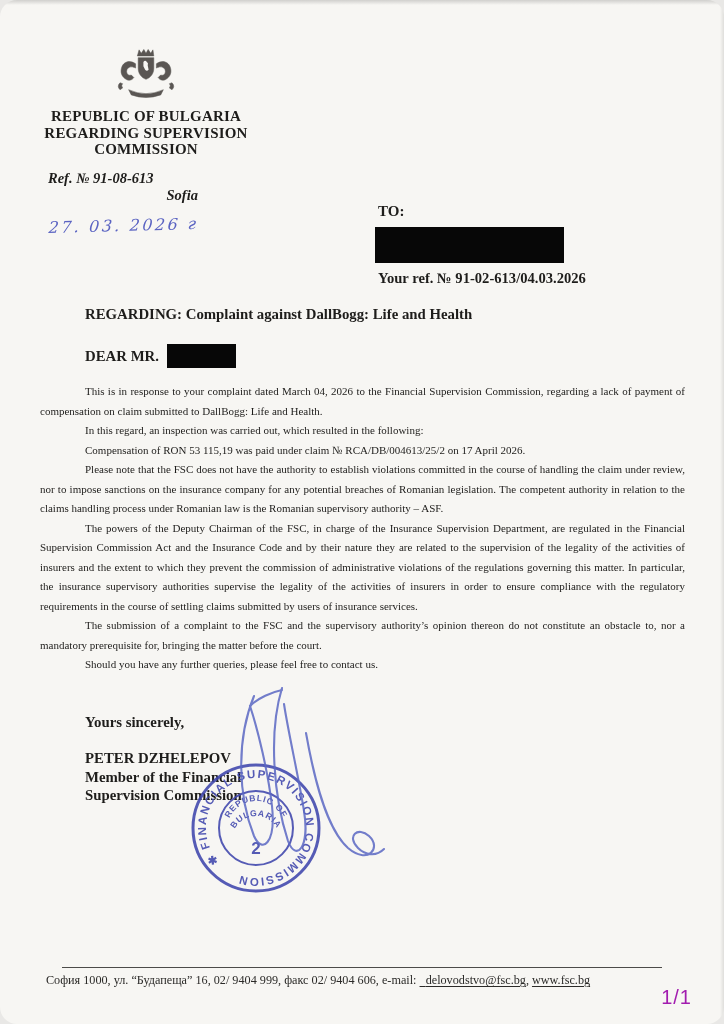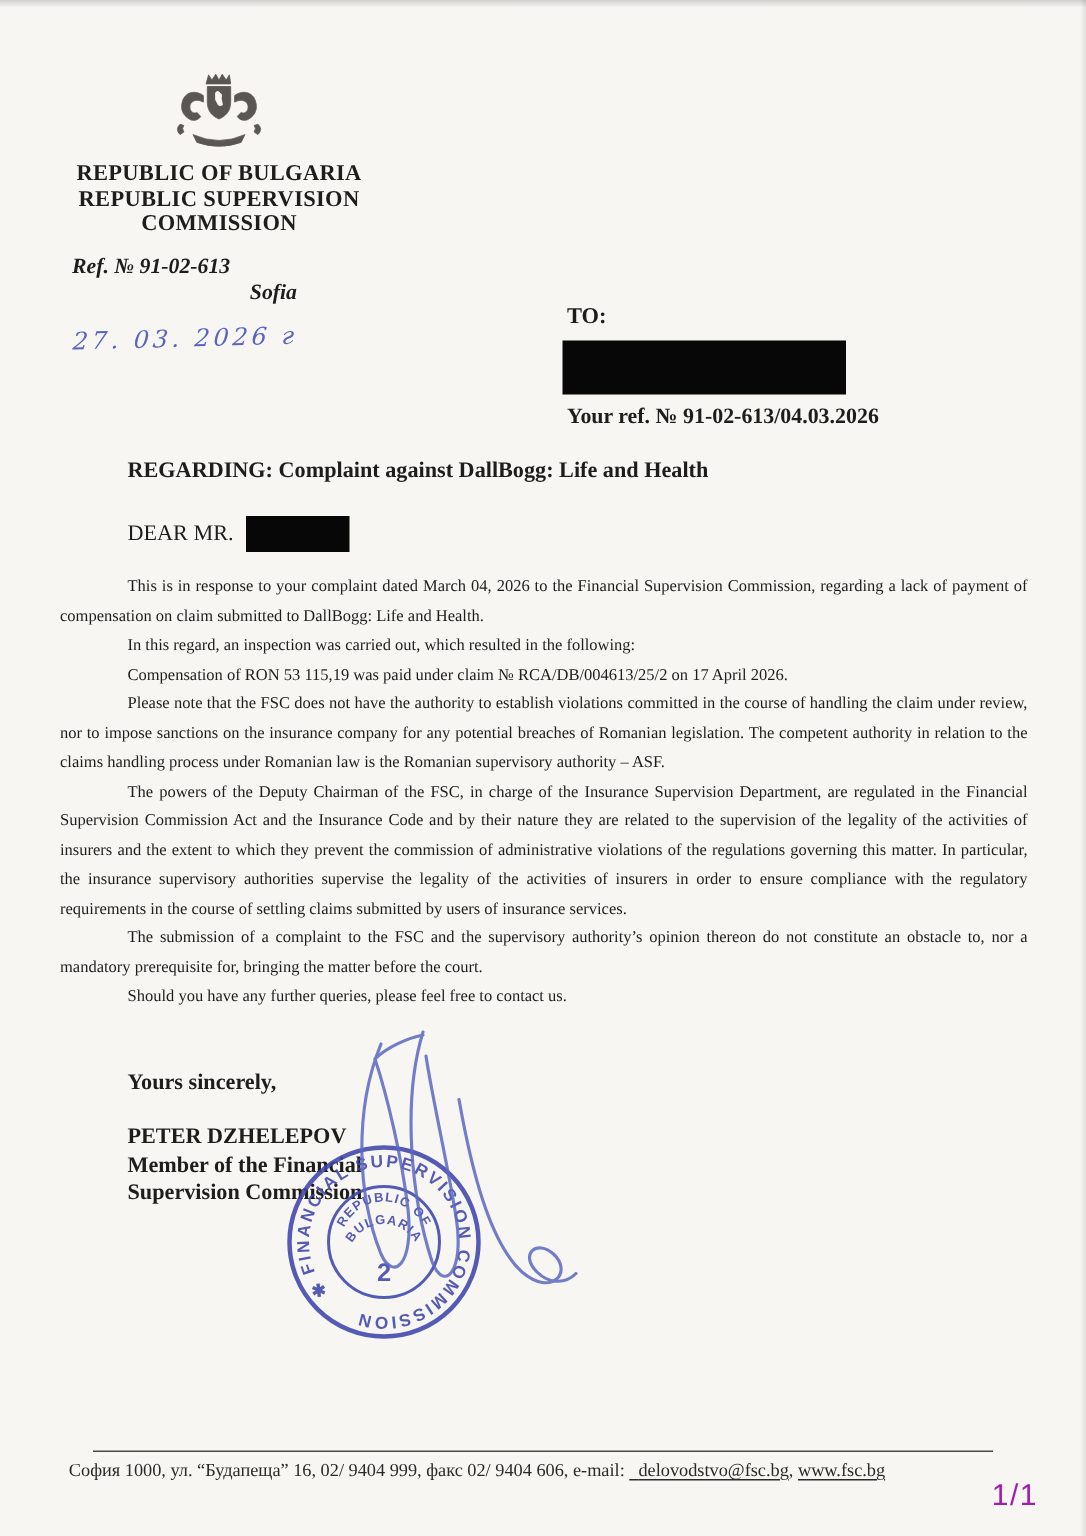--- a/index.html
+++ b/index.html
@@ -6,7 +6,7 @@
   .page {
     position:relative; width:724px; height:1024px; margin:0 auto;
     background:#f7f6f3; overflow:hidden;
-    font-family:"Liberation Serif", serif; color:#1e1d1b;
+    font-family:"Liberation Serif", serif; color:#1e1d1b;border-radius:17px;
   }
   .page::before { 
     content:""; position:absolute; top:0; left:0; right:0; height:5px;

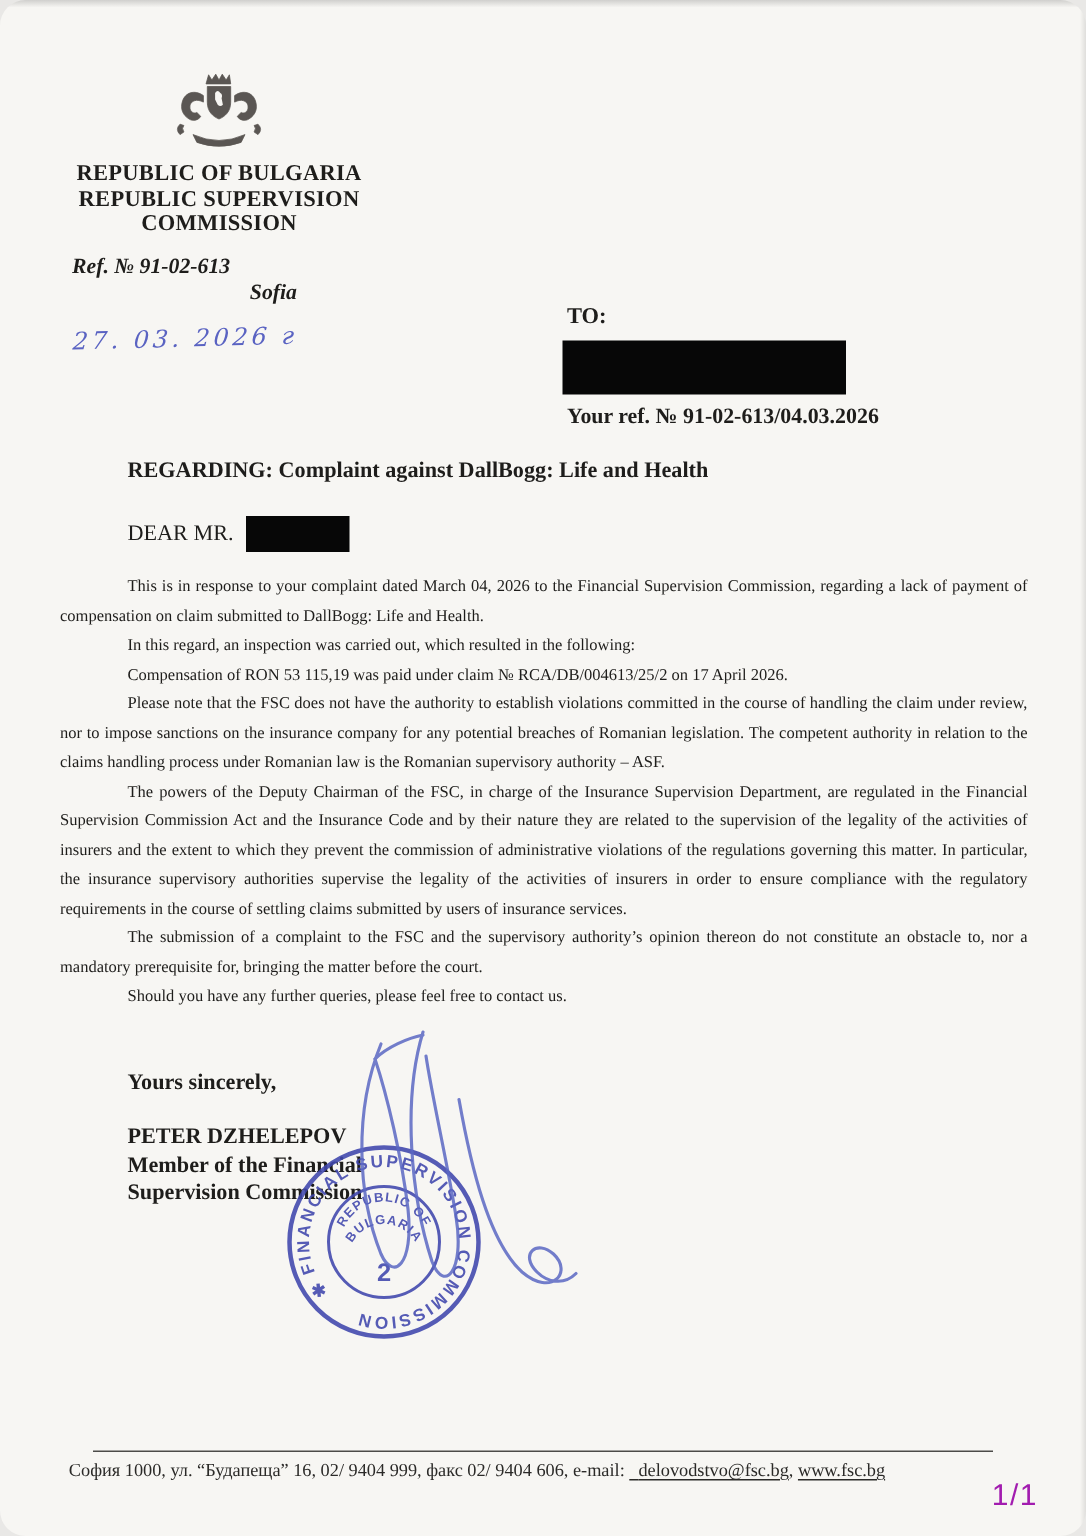--- a/index.html
+++ b/index.html
@@ -87,7 +87,7 @@
       <path d="M57 20 q2 -3 4 0 q2 1 1 4 l1 5 q-2 2 -4 0 l-2 -4 z" fill="#f7f6f3"></path>
     </svg>
     <div class="lh-line">REPUBLIC OF BULGARIA</div>
-    <div class="lh-line">REPUBLIC SUPERVISION</div>
+    <div class="lh-line">REGARDING SUPERVISION</div>
     <div class="lh-line">COMMISSION</div>
   </div>
 

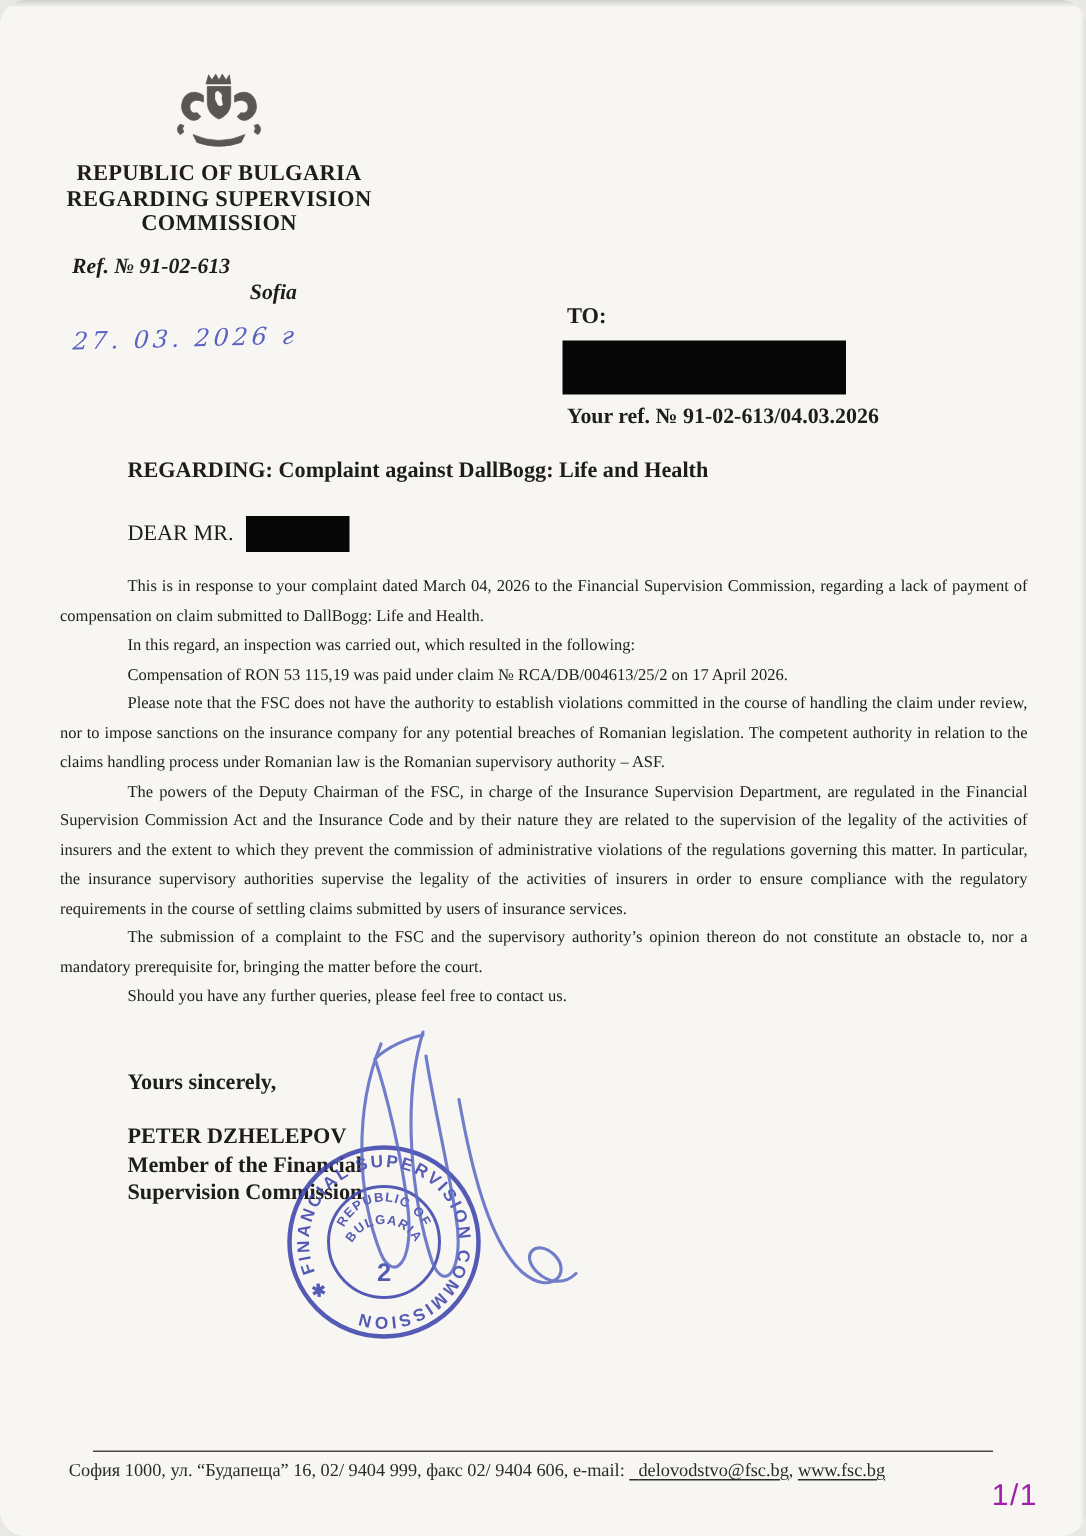--- a/index.html
+++ b/index.html
@@ -92,7 +92,7 @@
   </div>
 
   <div class="abs ref-block">
-    <div>Ref. № 91-02-613</div>
+    <div>Ref. № 91-08-613</div>
     <div class="sofia-row">
       <span>Sofia</span>
       <span class="hand-date">27. 03. 2026 г</span>

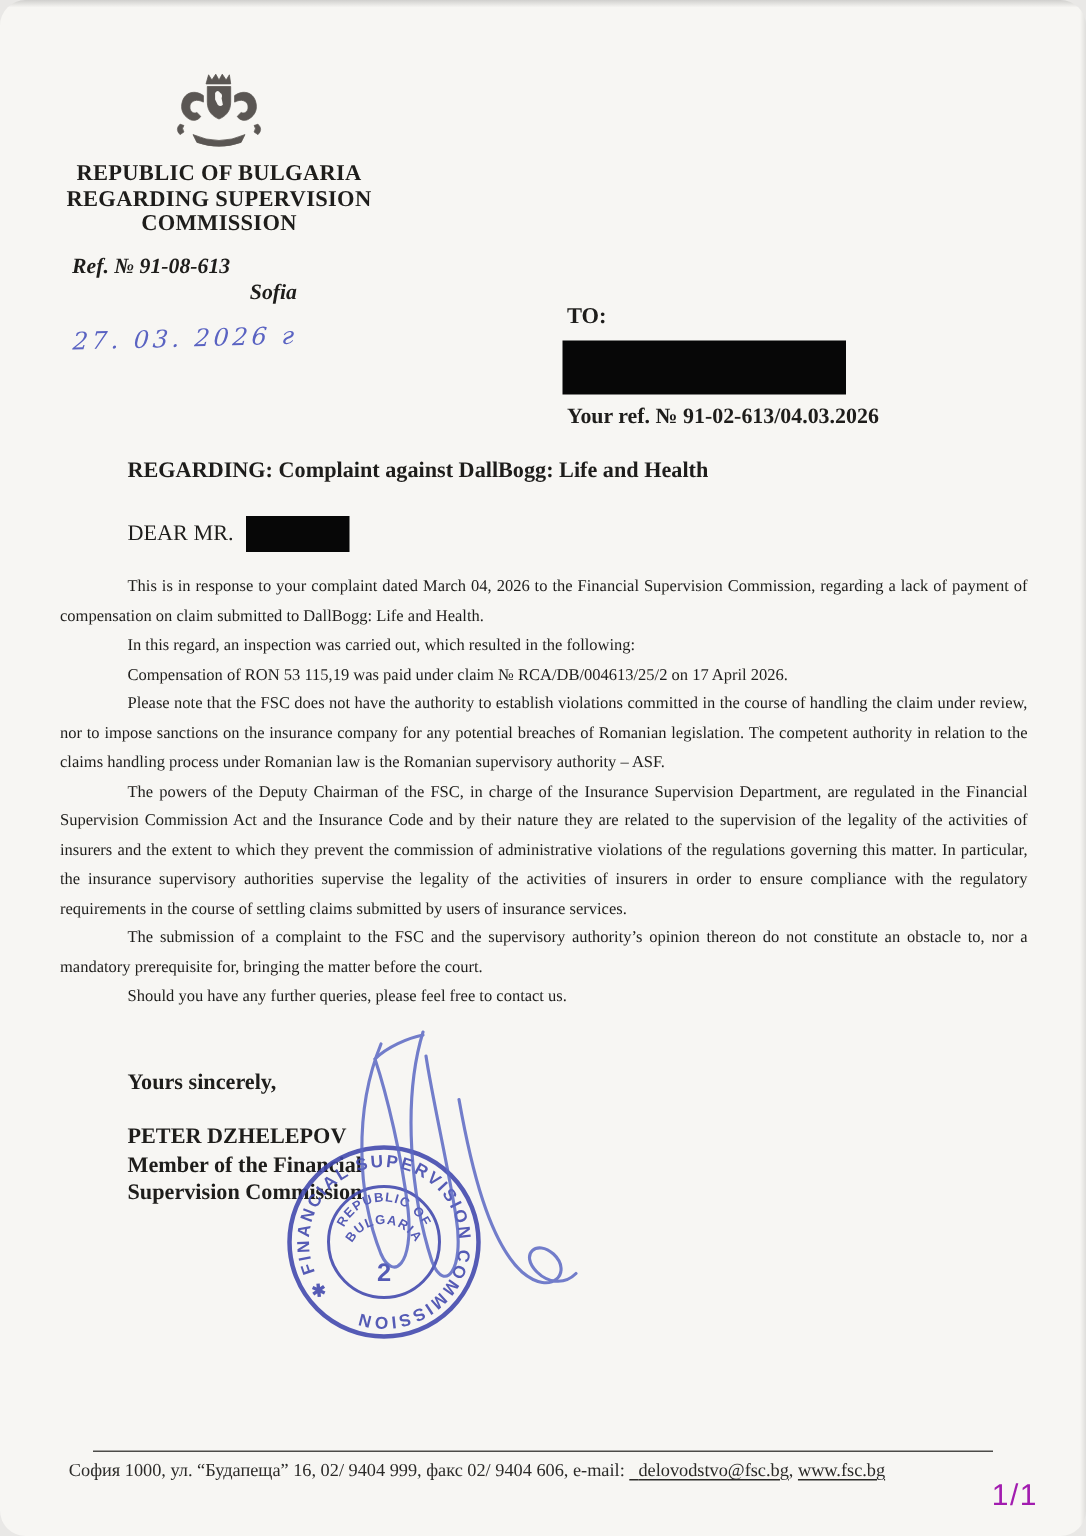--- a/index.html
+++ b/index.html
@@ -41,7 +41,7 @@
 
   
   .subject { left:85px; top:306px; font-weight:bold; font-size:14.8px; text-underline-offset:3px; }
-  .salutation { left:85px; top:344px; font-weight:normal; font-size:14.8px; display:flex; align-items:center; gap:8px; }
+  .salutation { left:85px; top:344px; font-weight:bold; font-size:14.8px; display:flex; align-items:center; gap:8px; }
   .redact-name { display:inline-block; width:69px; height:24px; background:#070707; }
 
   

